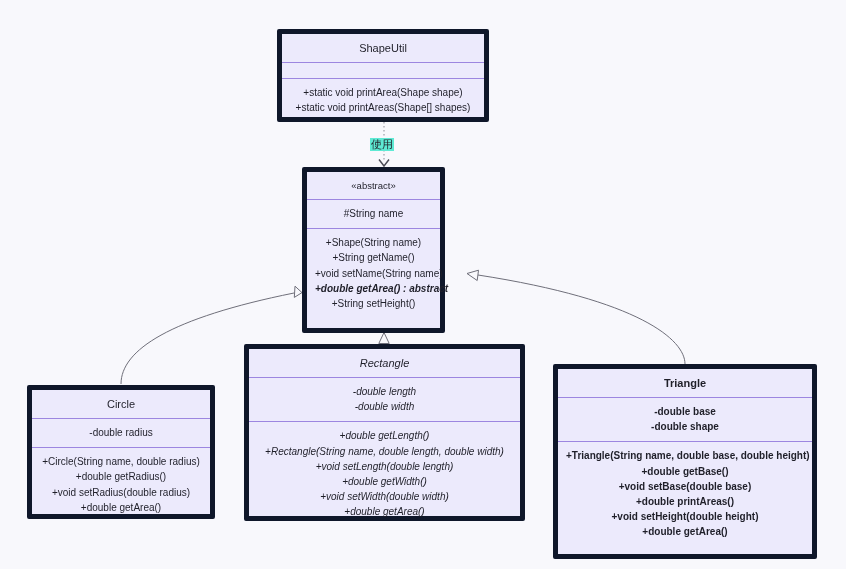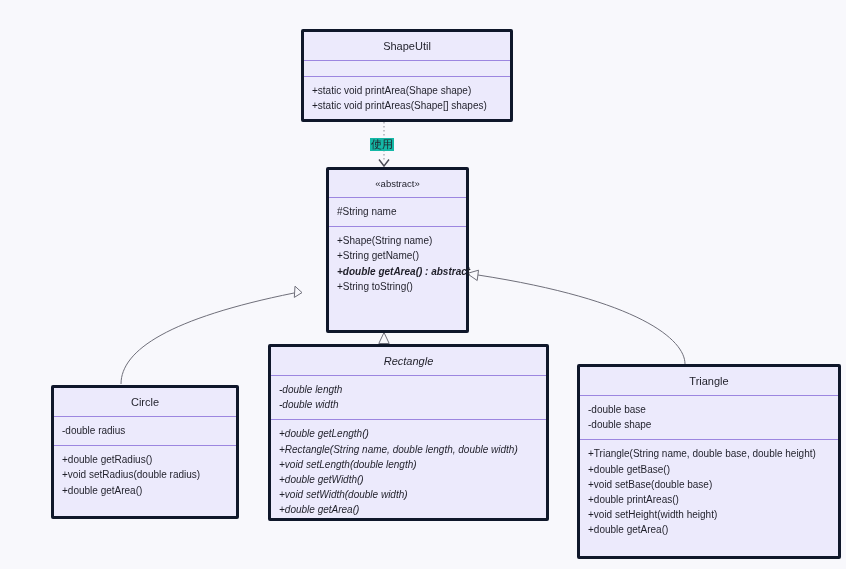--- a/index.html
+++ b/index.html
@@ -24,9 +24,8 @@
     position: absolute;
     box-sizing: border-box;
     background: #eceafc;
-    border: 3px solid #0f172a;
+    border: 5px solid #0f172a;
     border-radius: 2px;
-    margin-left: 24px;
   }
   .uml-header {
     box-sizing: border-box;

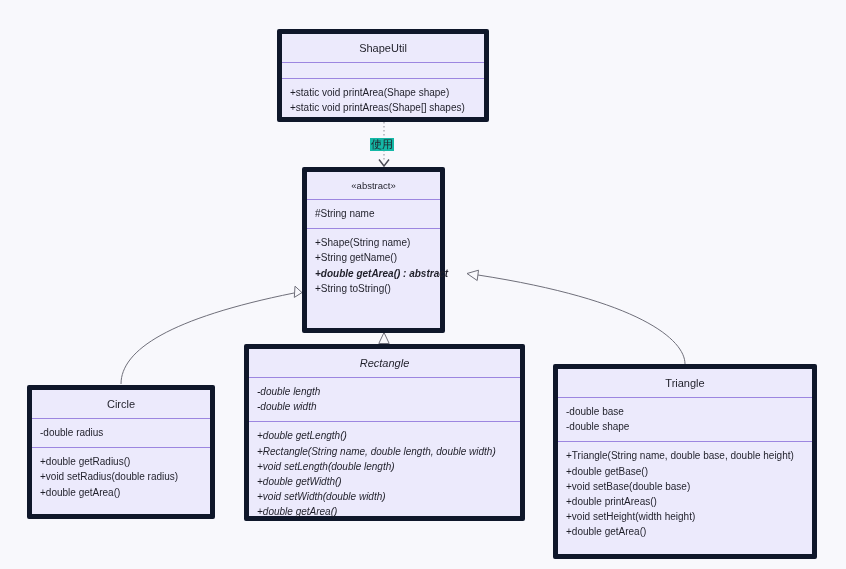--- a/index.html
+++ b/index.html
@@ -63,6 +63,7 @@
   }
   .uml-member {
     white-space: nowrap;
+    text-align: center;
   }
   .uml-member.italic {
     font-style: italic;

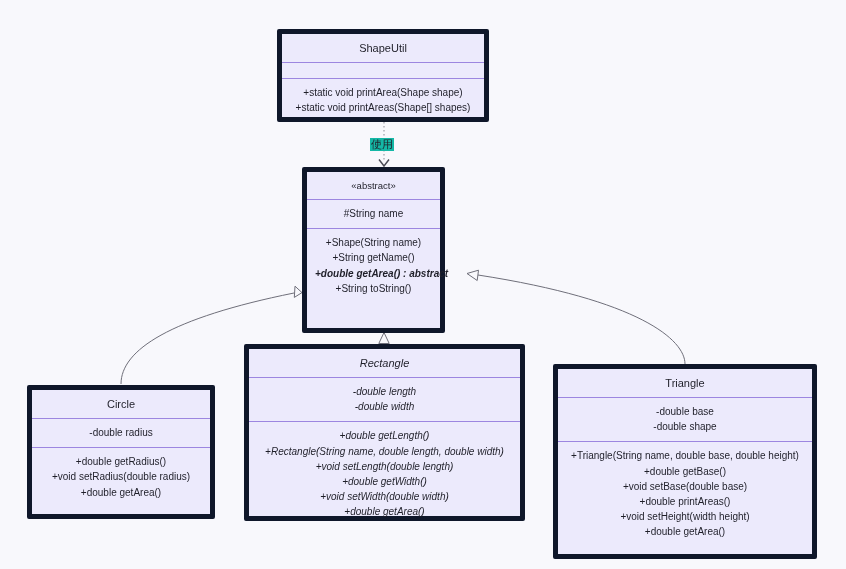--- a/index.html
+++ b/index.html
@@ -106,7 +106,7 @@
     position: absolute;
     font-size: 11px;
     color: #1f1f29;
-    background: #14b8a6;
+    background: #5eead4;
     line-height: 13px;
     padding: 0 1px;
     white-space: nowrap;

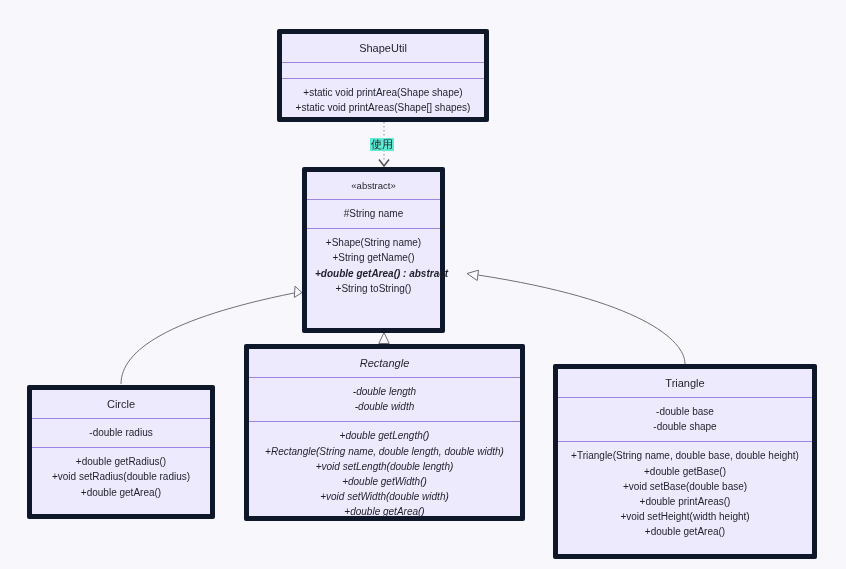--- a/index.html
+++ b/index.html
@@ -159,6 +159,7 @@
     <div class="uml-compartment">
       <div class="uml-member">+Shape(String name)</div>
       <div class="uml-member">+String getName()</div>
+      <div class="uml-member">+void setName(String name)</div>
       <div class="uml-member italic">+double getArea() : abstract</div>
       <div class="uml-member">+String toString()</div>
     </div>

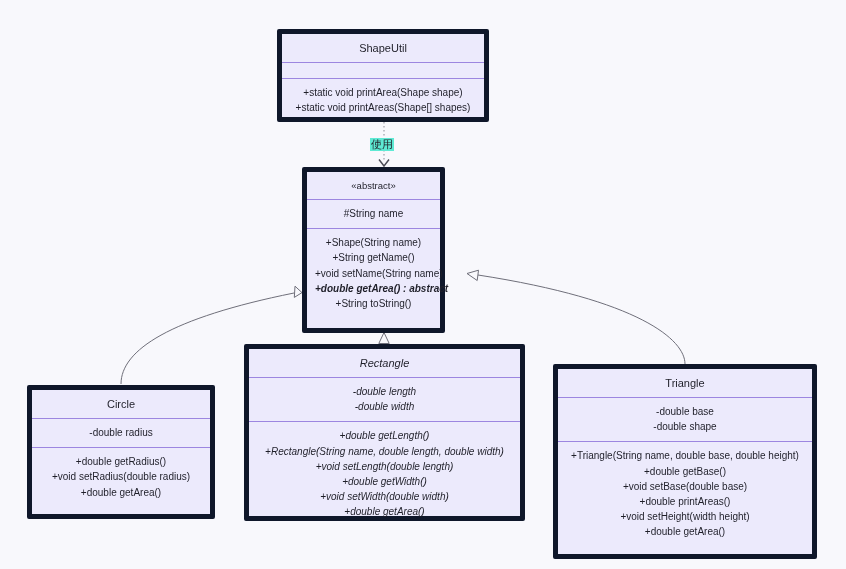--- a/index.html
+++ b/index.html
@@ -161,7 +161,7 @@
       <div class="uml-member">+String getName()</div>
       <div class="uml-member">+void setName(String name)</div>
       <div class="uml-member italic">+double getArea() : abstract</div>
-      <div class="uml-member">+String toString()</div>
+      <div class="uml-member">+String setHeight()</div>
     </div>
   </div>
 

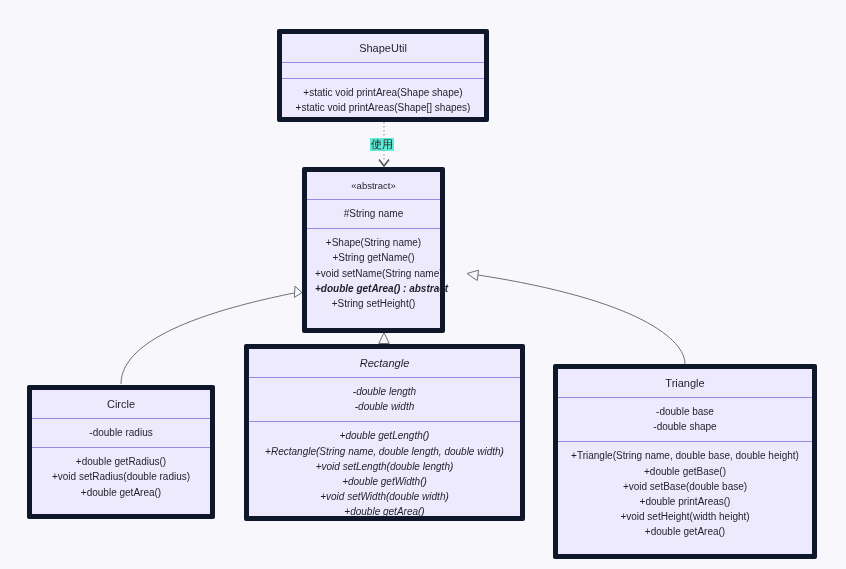--- a/index.html
+++ b/index.html
@@ -201,7 +201,7 @@
     </div>
   </div>
 
-  <div class="uml-class" style="left:553px; top:364px; width:264px; height:195px;">
+  <div class="uml-class" style="left:553px; top:364px; width:264px; height:195px;font-weight:bold;">
     <div class="uml-header">
       <span class="uml-name">Triangle</span>
     </div>

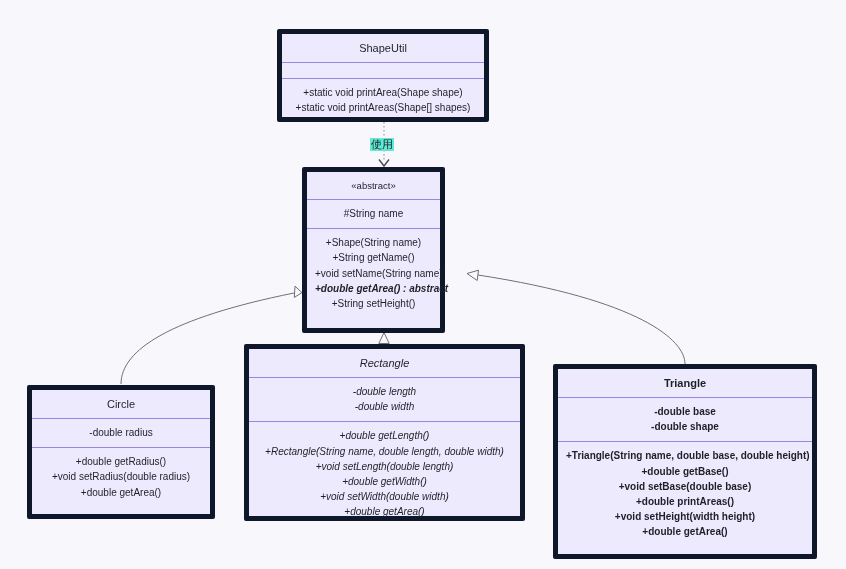--- a/index.html
+++ b/index.html
@@ -175,6 +175,7 @@
     </div>
     <div class="uml-divider"></div>
     <div class="uml-compartment">
+      <div class="uml-member">+Circle(String name, double radius)</div>
       <div class="uml-member">+double getRadius()</div>
       <div class="uml-member">+void setRadius(double radius)</div>
       <div class="uml-member">+double getArea()</div>

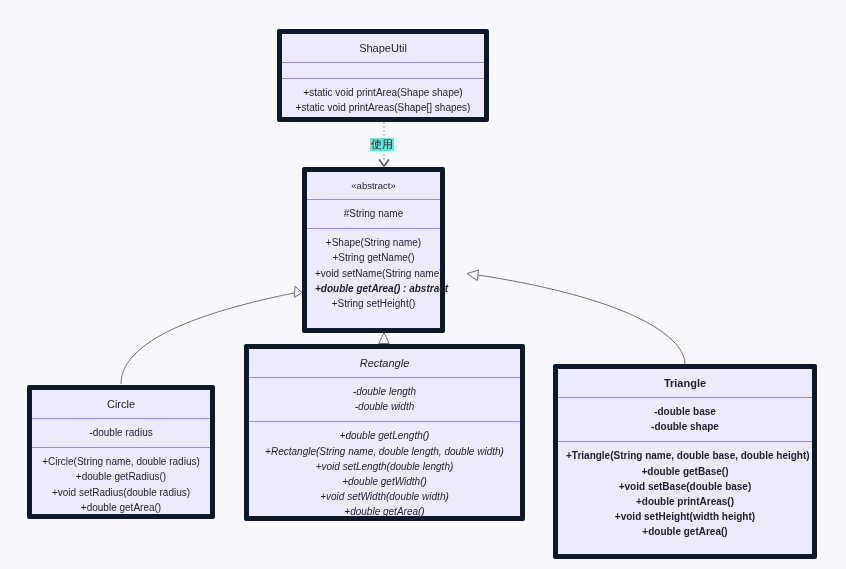--- a/index.html
+++ b/index.html
@@ -217,7 +217,7 @@
       <div class="uml-member">+double getBase()</div>
       <div class="uml-member">+void setBase(double base)</div>
       <div class="uml-member">+double printAreas()</div>
-      <div class="uml-member">+void setHeight(width height)</div>
+      <div class="uml-member">+void setHeight(double height)</div>
       <div class="uml-member">+double getArea()</div>
     </div>
   </div>

